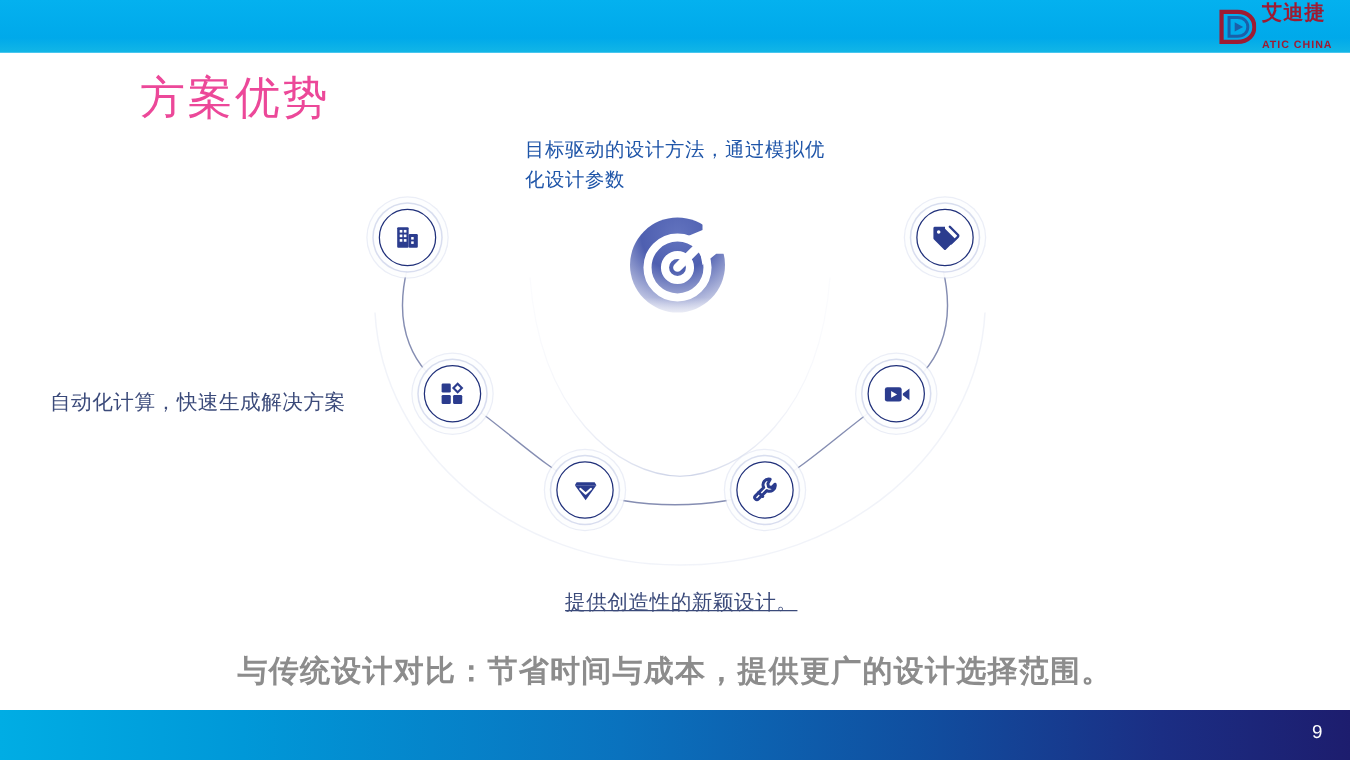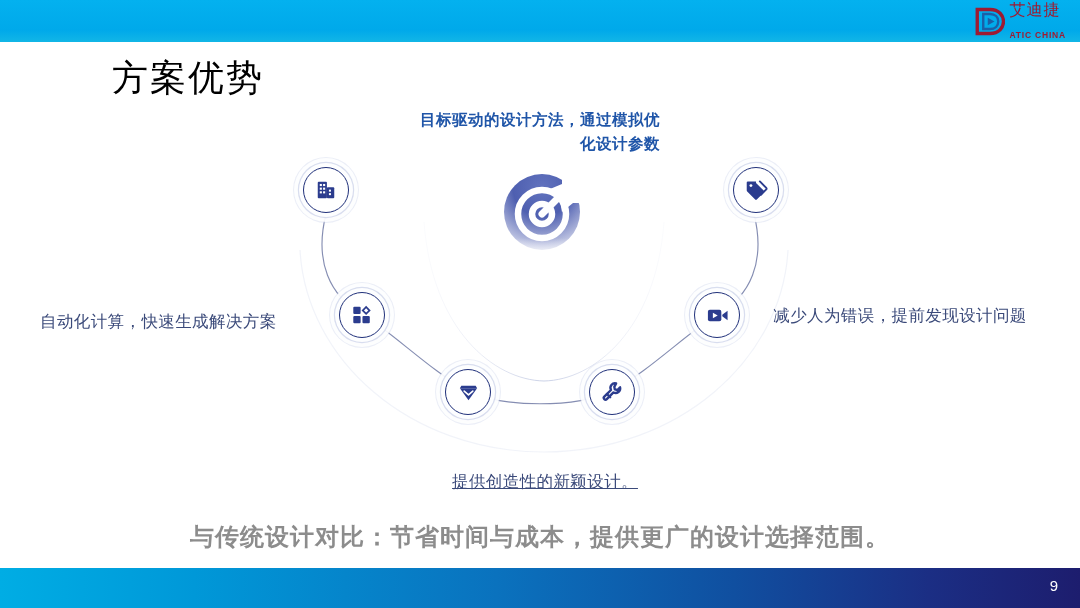--- a/index.html
+++ b/index.html
@@ -36,7 +36,7 @@
   .logo-mark { width: 30px; height: 29px; flex: 0 0 auto; }
   .logo-text { display: flex; flex-direction: column; justify-content: center; }
   .logo-cn {
-    font-size: 16px; font-weight: 400; color: #9E1B32;
+    font-size: 16px; font-weight: 700; color: #9E1B32;
     letter-spacing: 1px; line-height: 1.05;
     font-family: "DejaVu Sans", "Liberation Sans", sans-serif;
   }

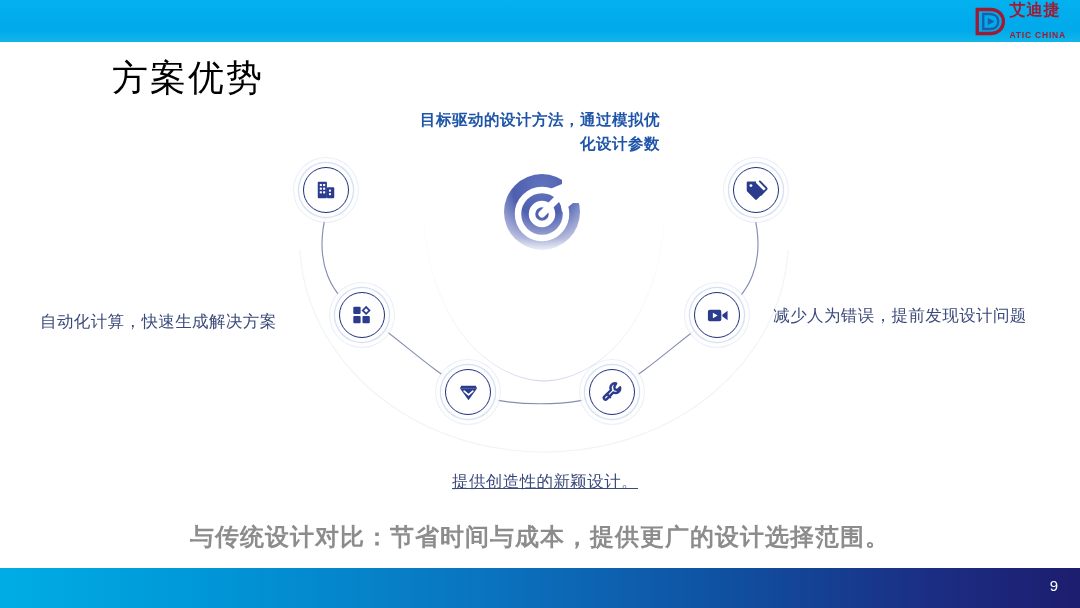--- a/index.html
+++ b/index.html
@@ -48,7 +48,7 @@
   
   .slide-title {
     position: absolute; left: 112px; top: 54px;
-    font-size: 36px; color: #000000; font-weight: 400;
+    font-size: 36px; color: #ec4899; font-weight: 400;
     letter-spacing: 2px;
     font-family: "DejaVu Sans", "Liberation Sans", sans-serif;
   }

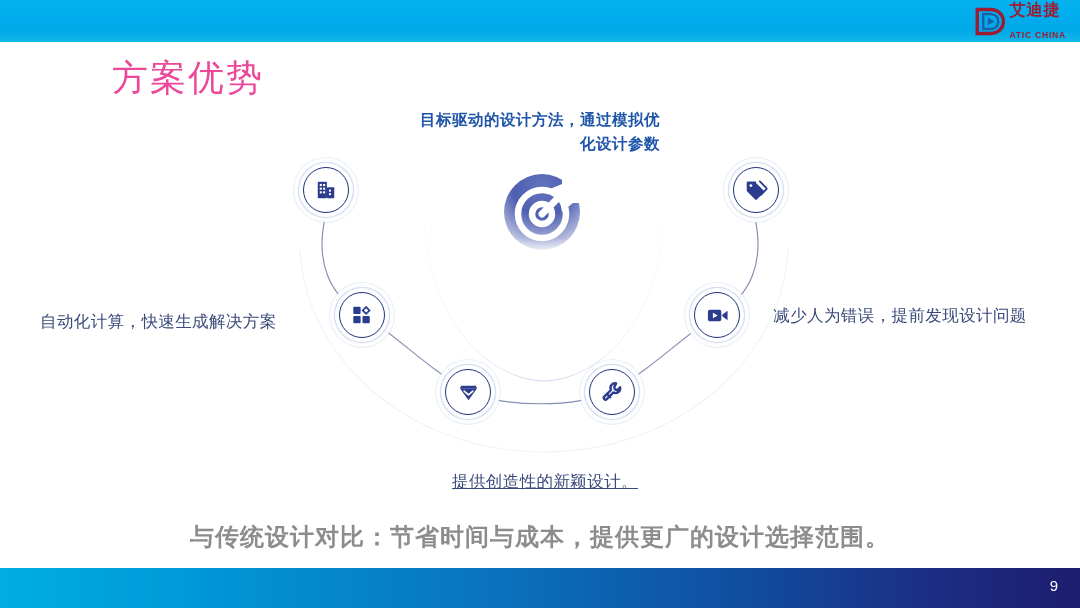--- a/index.html
+++ b/index.html
@@ -56,8 +56,8 @@
   
   .center-heading {
     position: absolute; left: 420px; top: 108px;
-    width: 240px; text-align: right;
-    font-size: 15.5px; font-weight: 700; color: #1F55A8;
+    width: 240px; text-align: left;
+    font-size: 15.5px; font-weight: 400; color: #1F55A8;
     line-height: 1.55; letter-spacing: 0.5px;
     font-family: "DejaVu Sans", "Liberation Sans", sans-serif;
   }

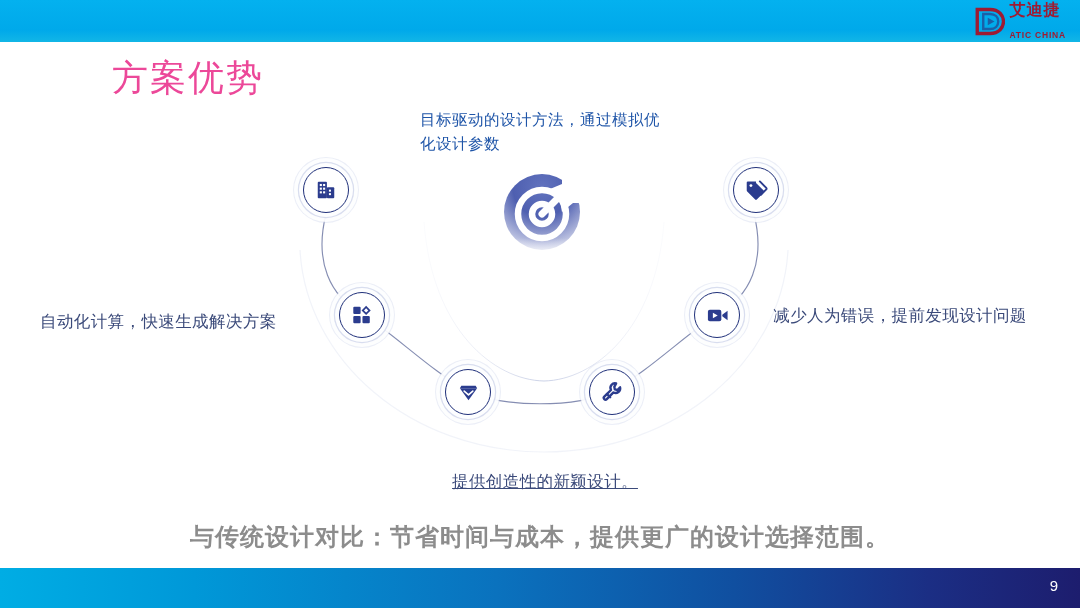--- a/index.html
+++ b/index.html
@@ -270,7 +270,6 @@
   </div>
 
   <div class="cap cap-left">自动化计算，快速生成解决方案</div>
-  <div class="cap cap-right">减少人为错误，提前发现设计问题</div>
   <div class="cap cap-bottom">提供创造性的新颖设计。</div>
 
   <div class="summary">与传统设计对比：节省时间与成本，提供更广的设计选择范围。</div>

